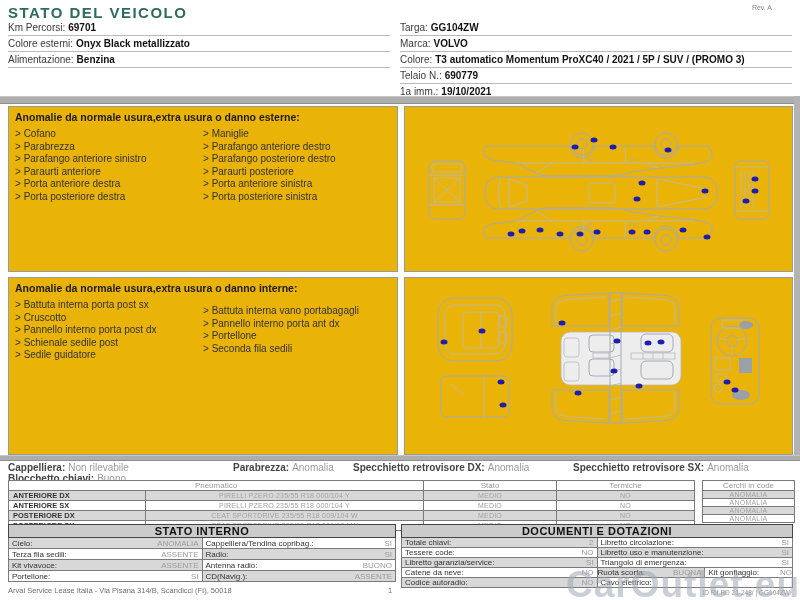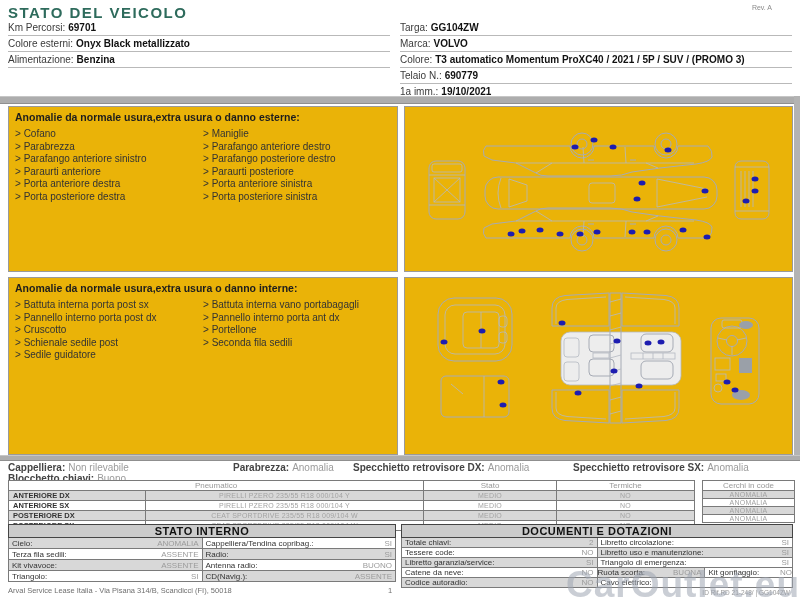--- a/index.html
+++ b/index.html
@@ -30,7 +30,7 @@
   .box-int-list { left:8px;  top:277px; width:390px; height:178px; padding:4px 6px; }
   .box-int-diag { left:404px; top:277px; width:389px; height:178px; }
   .anom-title { font-size:10.5px; font-weight:bold; color:#1d1d1d; margin-bottom:5px; }
-  .anom-cols { display:flex; }
+  .anom-cols { display:flex;align-items:center; }
   .anom-col { width:50%; padding-right:4px; }
   .anomaly-item { font-size:10px; line-height:12.5px; color:#333; }
   .anomaly-item::before { content:">\00a0"; }

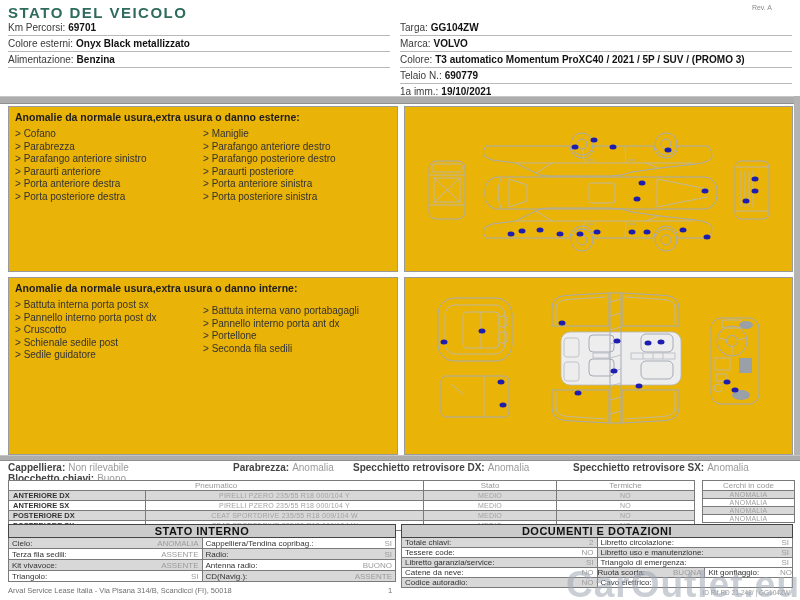--- a/index.html
+++ b/index.html
@@ -227,8 +227,8 @@
     <div class="anom-cols">
       <div class="anom-col">
           <div class="anomaly-item">Battuta interna porta post sx</div>
+          <div class="anomaly-item">Cruscotto</div>
           <div class="anomaly-item">Pannello interno porta post dx</div>
-          <div class="anomaly-item">Cruscotto</div>
           <div class="anomaly-item">Schienale sedile post</div>
           <div class="anomaly-item">Sedile guidatore</div>
         </div>

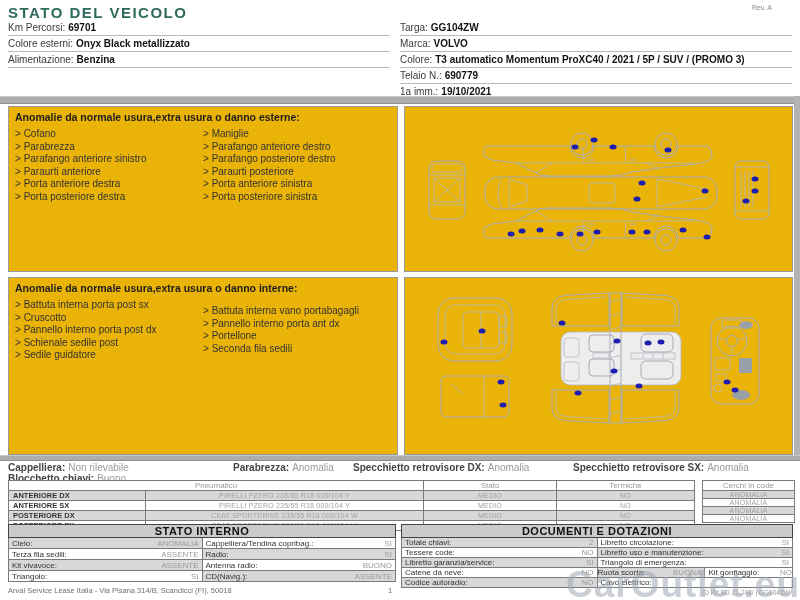--- a/index.html
+++ b/index.html
@@ -443,7 +443,7 @@
     <tr>
       <td>
             <div class="pair">
-              <span class="plabel">Triangolo:</span>
+              <span class="plabel">Portellone:</span>
               <span class="pvalue">SI</span>
             </div>
           </td>

